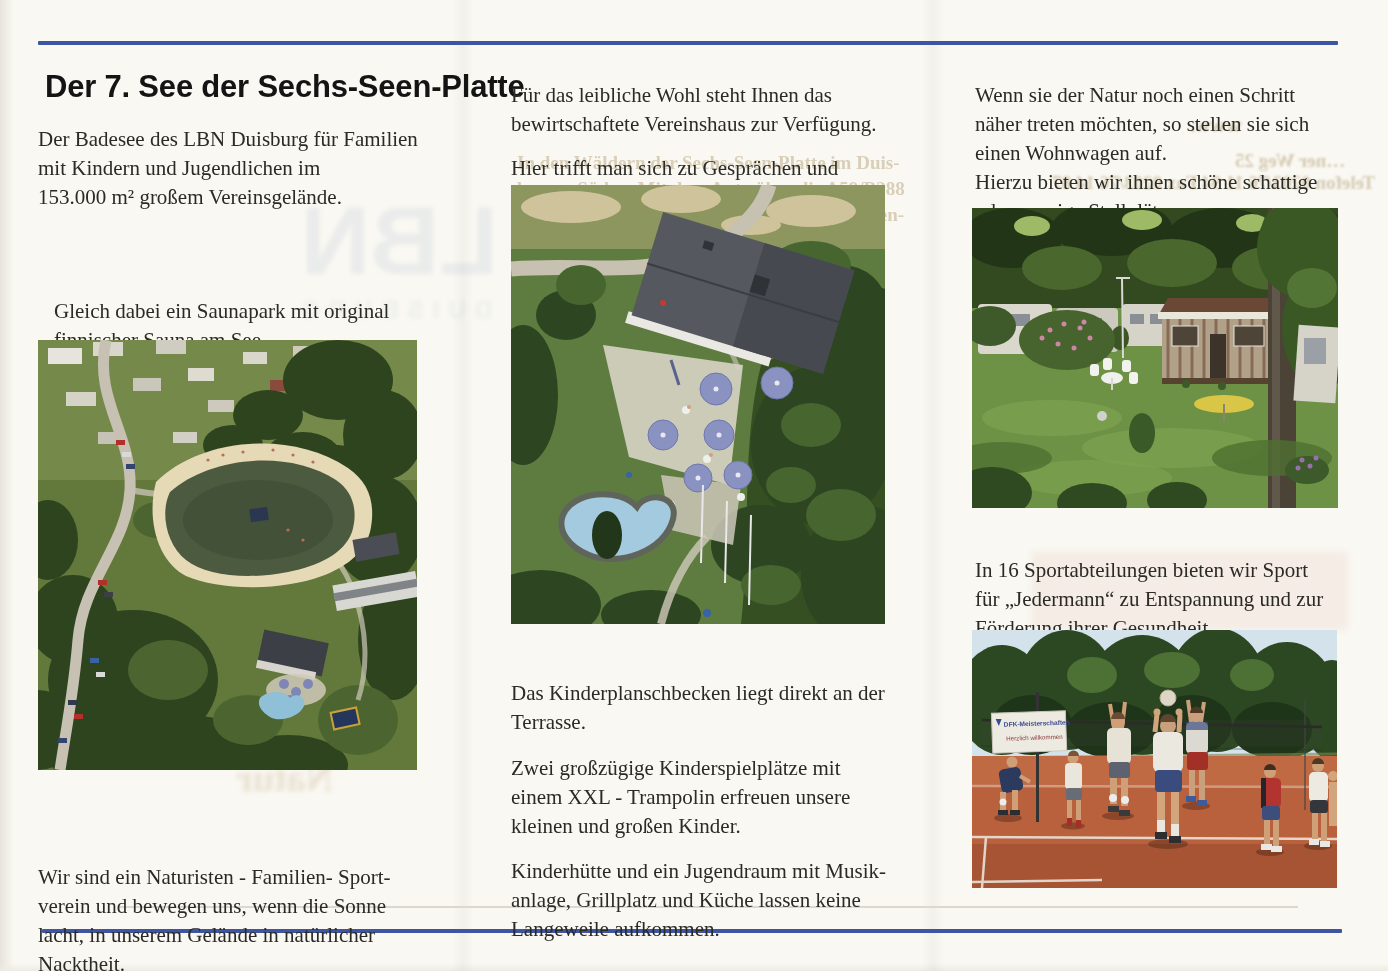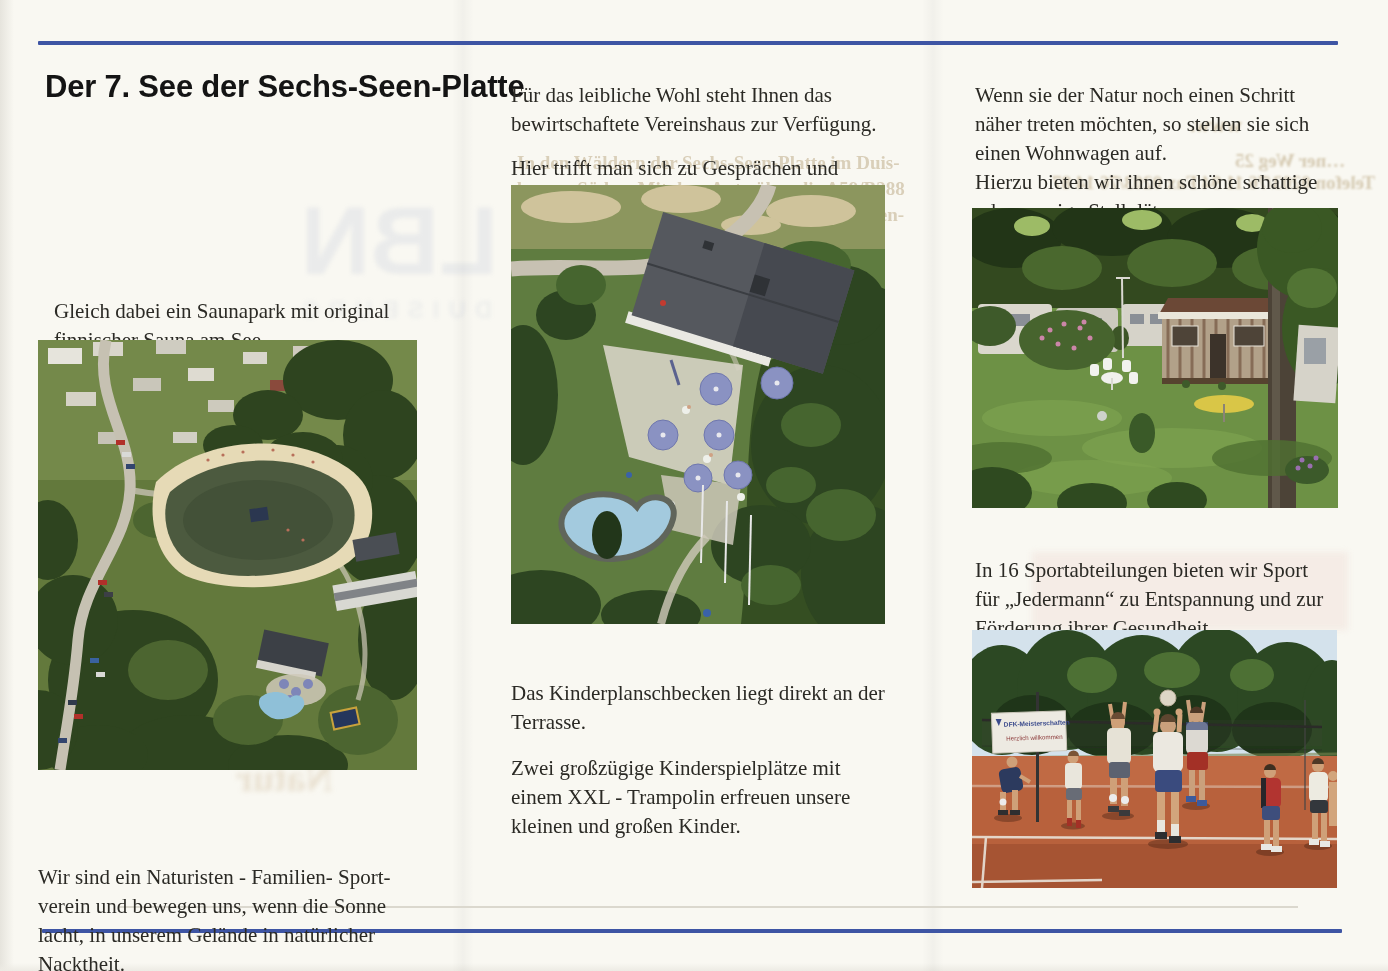--- a/index.html
+++ b/index.html
@@ -91,6 +91,9 @@
   <div class="ghost ghost-tan ghost-mirror" style="left:1030px;top:172px;font-size:19px;width:345px;">Telefon 0203/76 11 94      Fax 0203/76 14 87</div>
 
   <h1 class="heading" style="left:38px;top:62px;">Der 7. See der Sechs-Seen-Platte</h1>
+  <p class="para" style="left:38px;top:104px;">Der Badesee des LBN Duisburg für Familien
+mit Kindern und Jugendlichen im
+153.000 m² großem Vereinsgelände.</p>
   <p class="para" style="left:38px;top:276px;margin-left:16px;">Gleich dabei ein Saunapark mit original
 finnischer Sauna am See.</p>
 

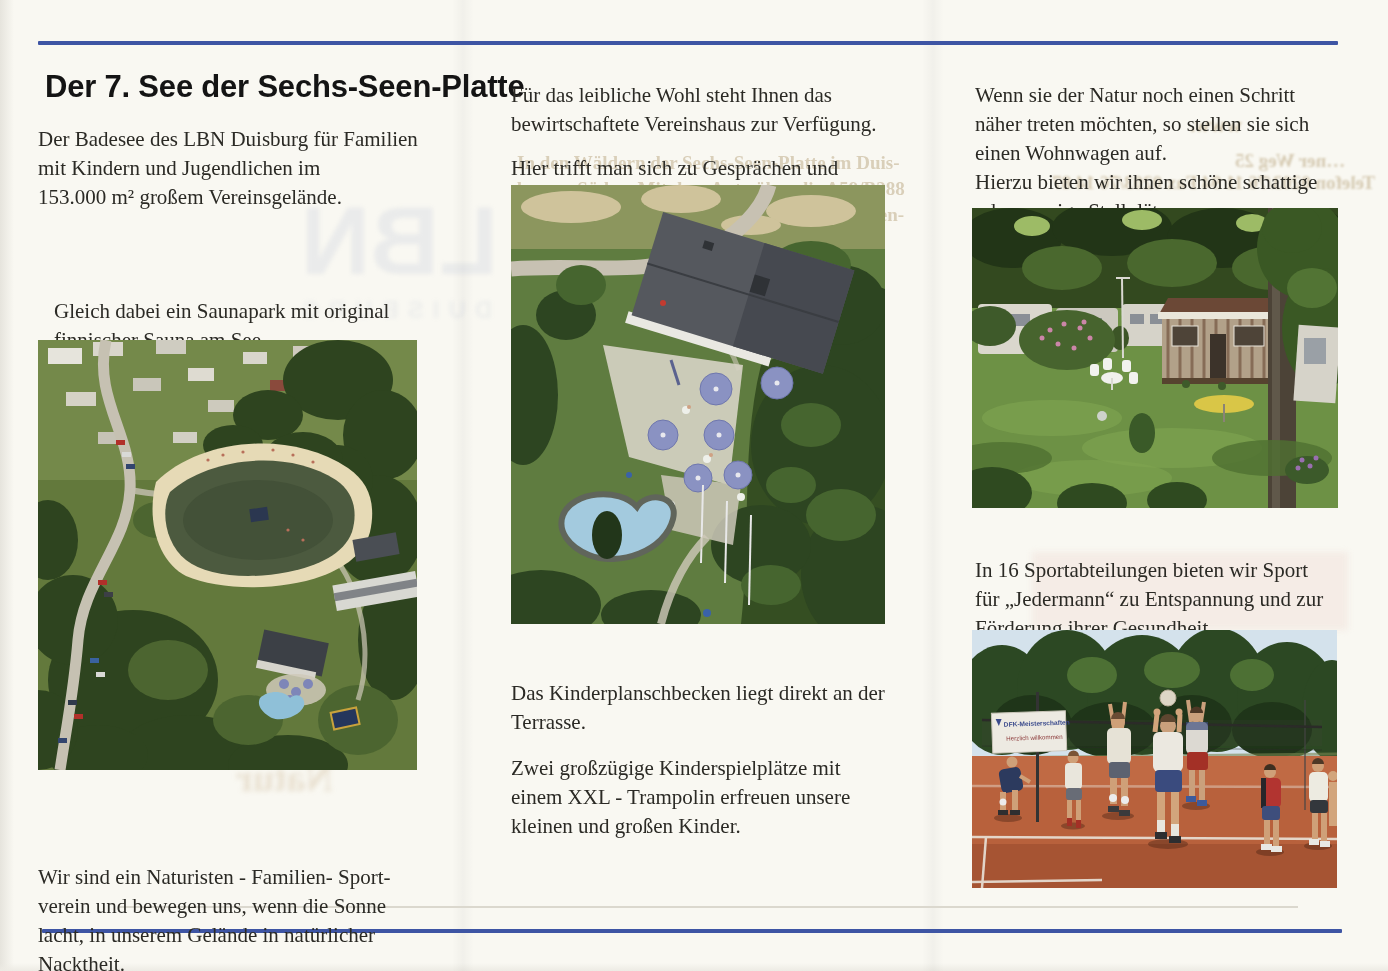--- a/index.html
+++ b/index.html
@@ -283,6 +283,9 @@
 kleinen und großen Kinder.</p>
   <p class="para" style="left:511px;top:658px;">Das Kinderplanschbecken liegt direkt an der
 Terrasse.</p>
+  <p class="para" style="left:511px;top:836px;">Kinderhütte und ein Jugendraum mit Musik-
+anlage, Grillplatz und Küche lassen keine
+Langeweile aufkommen.</p>
 
   <p class="para" style="left:975px;top:60px;">Wenn sie der Natur noch einen Schritt
 näher treten möchten, so stellen sie sich

